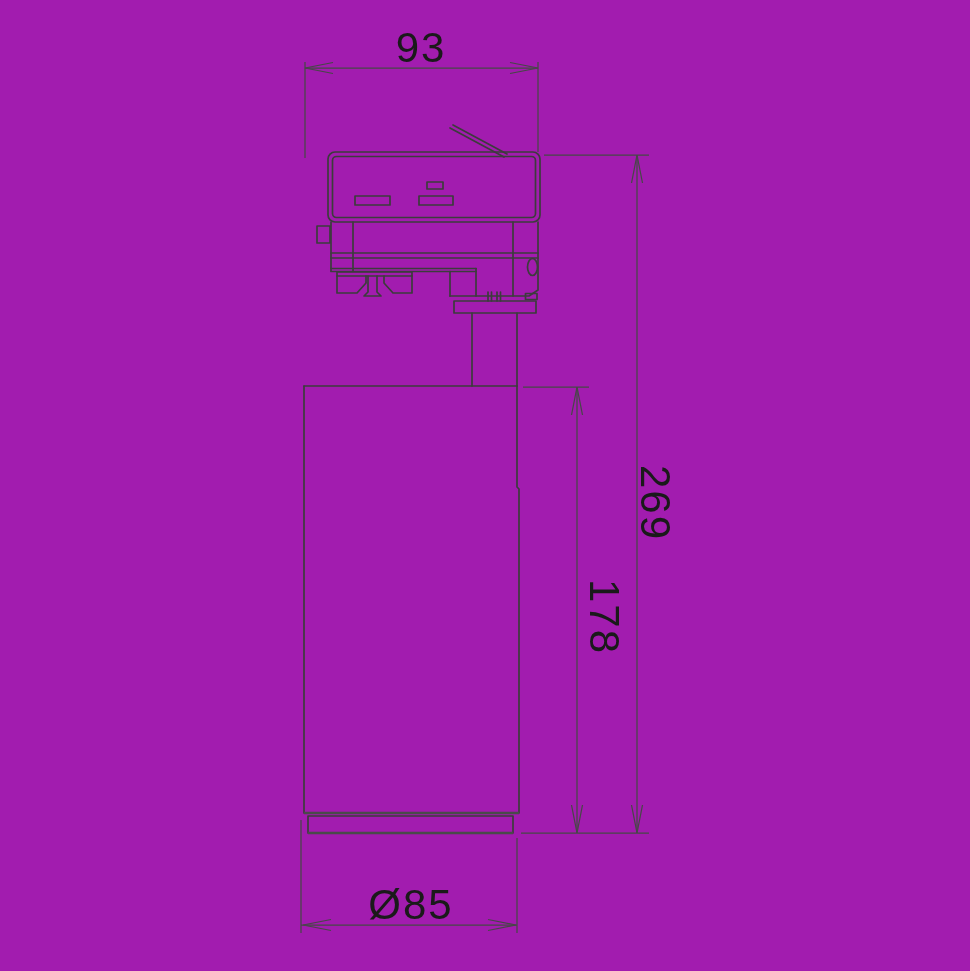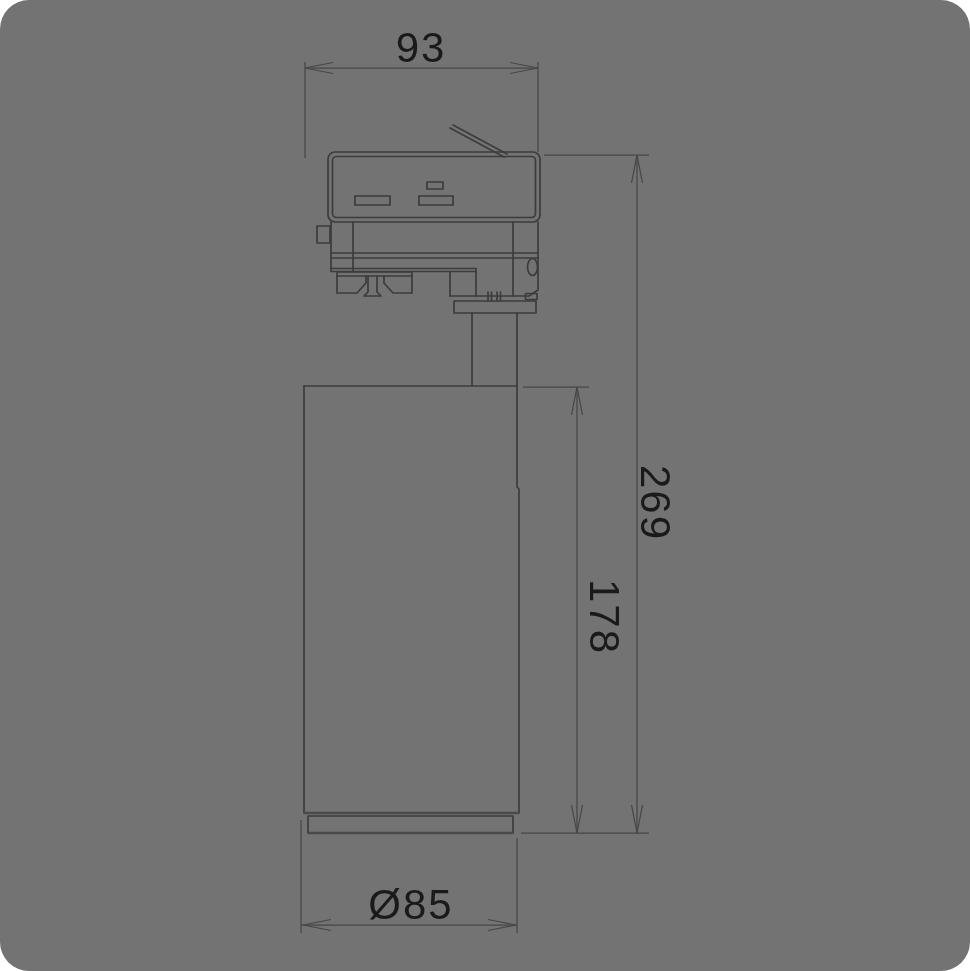--- a/index.html
+++ b/index.html
@@ -11,10 +11,9 @@
     position: relative;
     width: 970px;
     height: 971px;
-    background: #737373;
+    background: #a21caf;
     font-family: "Liberation Sans", sans-serif;
     overflow: hidden;
-    border-radius: 29px;
   }
   svg { display: block; }
   .obj {

